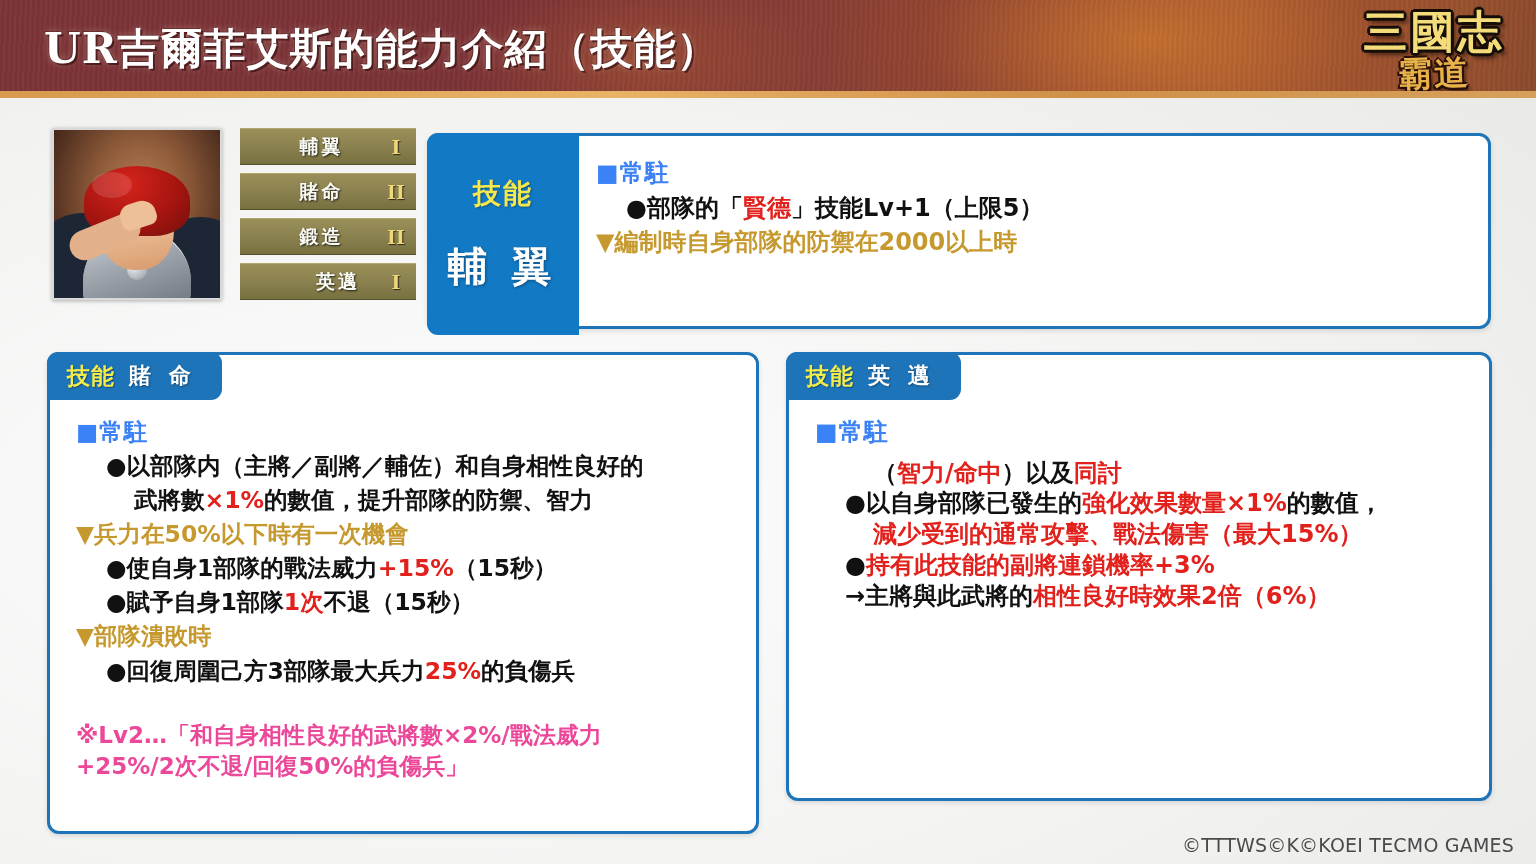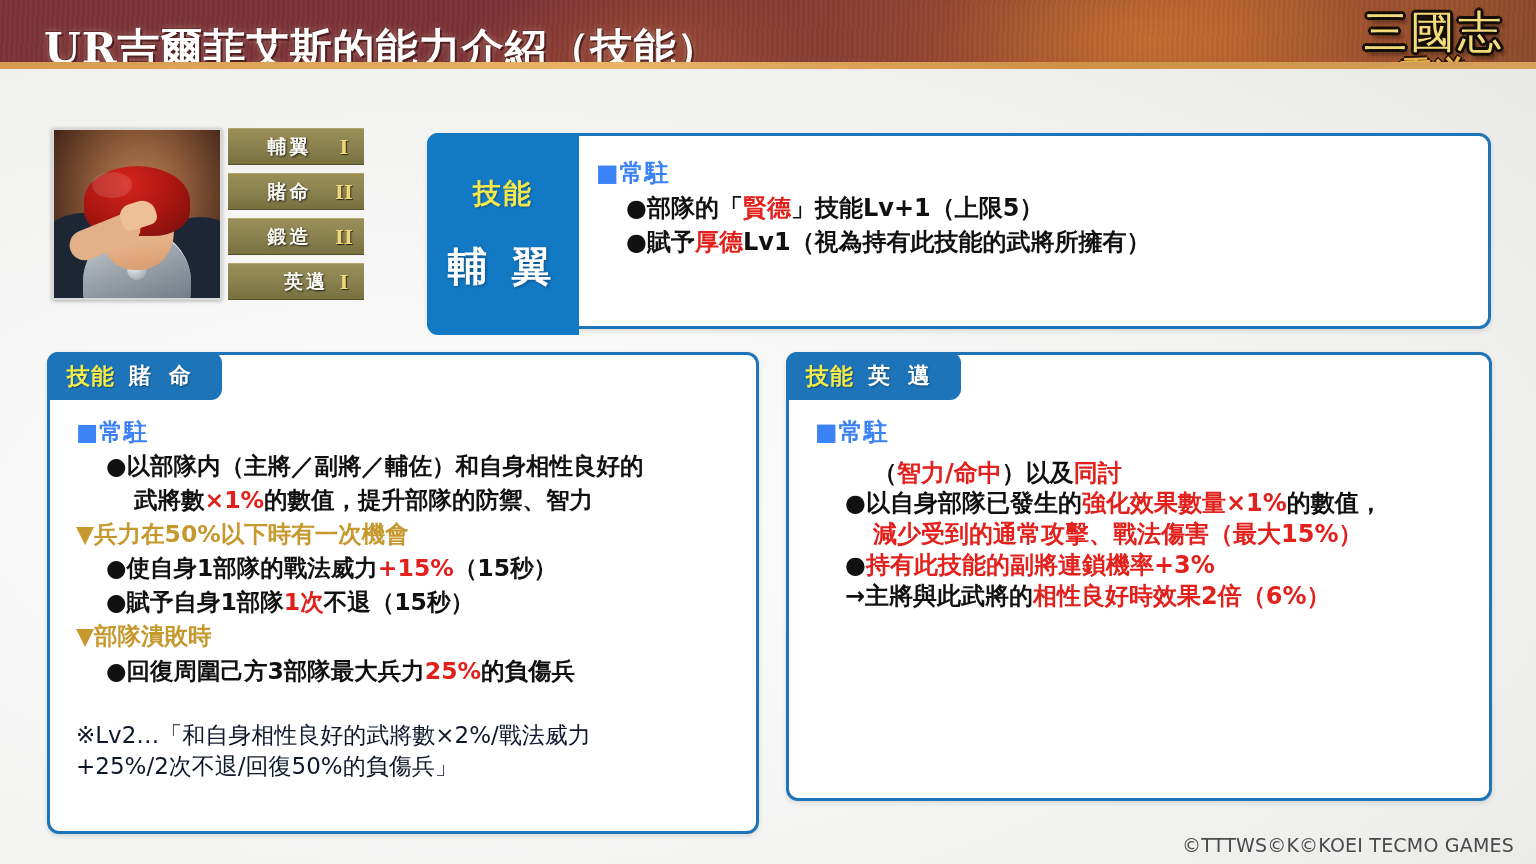--- a/index.html
+++ b/index.html
@@ -22,7 +22,7 @@
 
   
   #header {
-    position: absolute; left: 0; top: 0; width: 1536px; height: 69px;
+    position: absolute; left: 0; top: 0; width: 1536px; height: 98px;
     background:
       radial-gradient(ellipse 420px 190px at 1150px 40px, rgba(196,110,48,.95) 0%, rgba(150,70,45,.45) 55%, rgba(0,0,0,0) 78%),
       radial-gradient(ellipse 260px 130px at 640px 60px, rgba(170,86,50,.55) 0%, rgba(0,0,0,0) 70%),

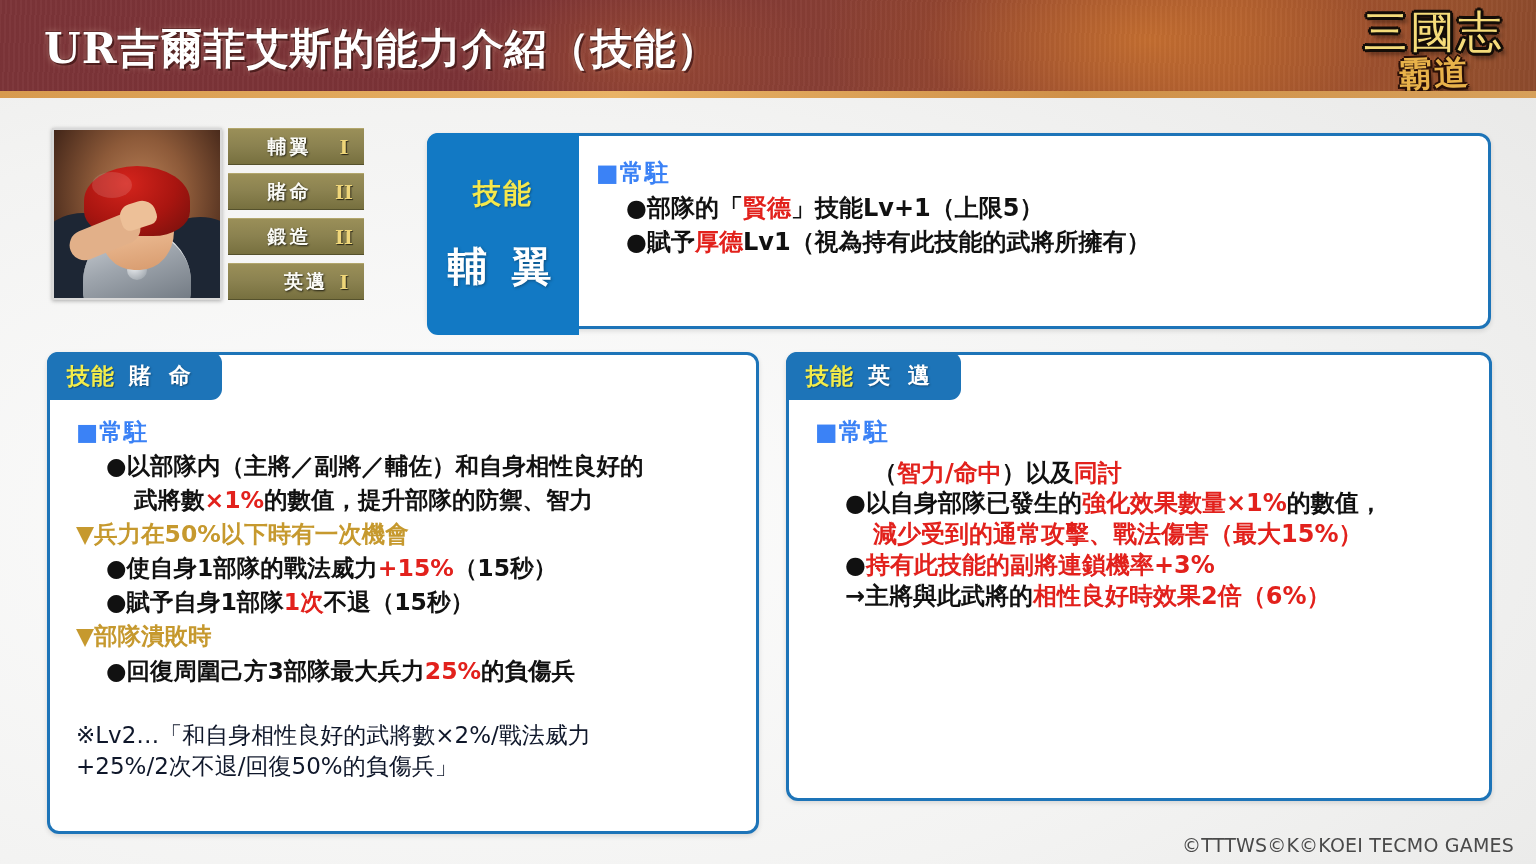--- a/index.html
+++ b/index.html
@@ -57,7 +57,7 @@
   }
   #logo .lg-main{
     display:block; font-family:"DejaVu Serif","Liberation Serif",serif;
-    font-size: 44px; font-weight: 400; letter-spacing: 3px; margin-top: 8px;
+    font-size: 44px; font-weight: 700; letter-spacing: 3px; margin-top: 8px;
     color:#f5dc7a;
     text-shadow: 0 0 0 #000, 3px 0 0 #140d08, -3px 0 0 #140d08, 0 3px 0 #140d08,
                  0 -3px 0 #140d08, 2px 2px 0 #140d08, -2px 2px 0 #140d08,

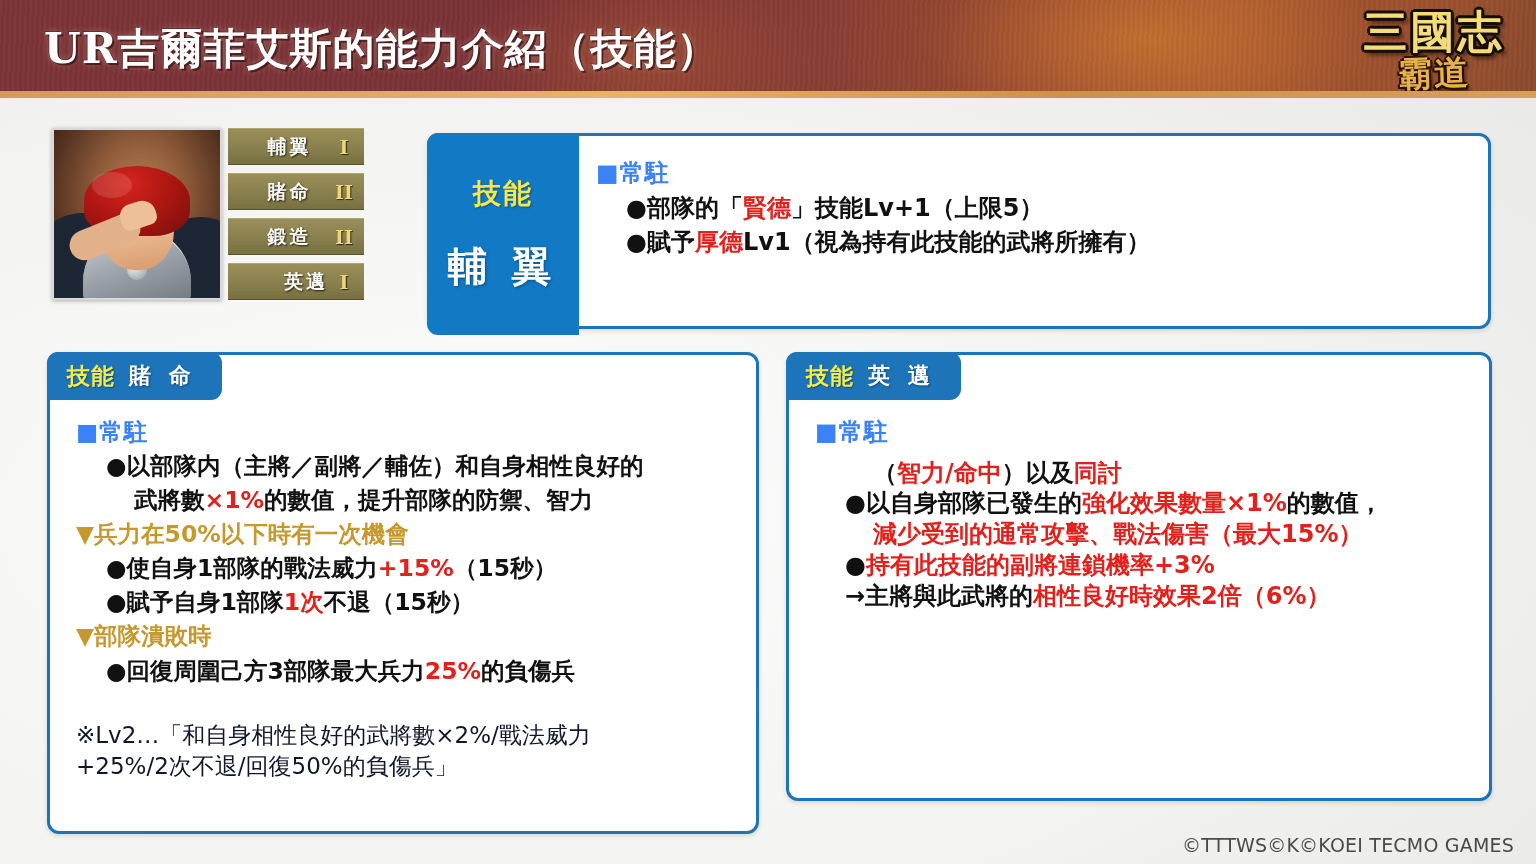--- a/index.html
+++ b/index.html
@@ -111,7 +111,7 @@
 
   
   #skill-list {
-    position: absolute; left: 228px; top: 128px; width: 136px; height: 172px;
+    position: absolute; left: 240px; top: 128px; width: 176px; height: 172px;
   }
   .sl-row {
     position: relative; height: 37px; margin-bottom: 8px;

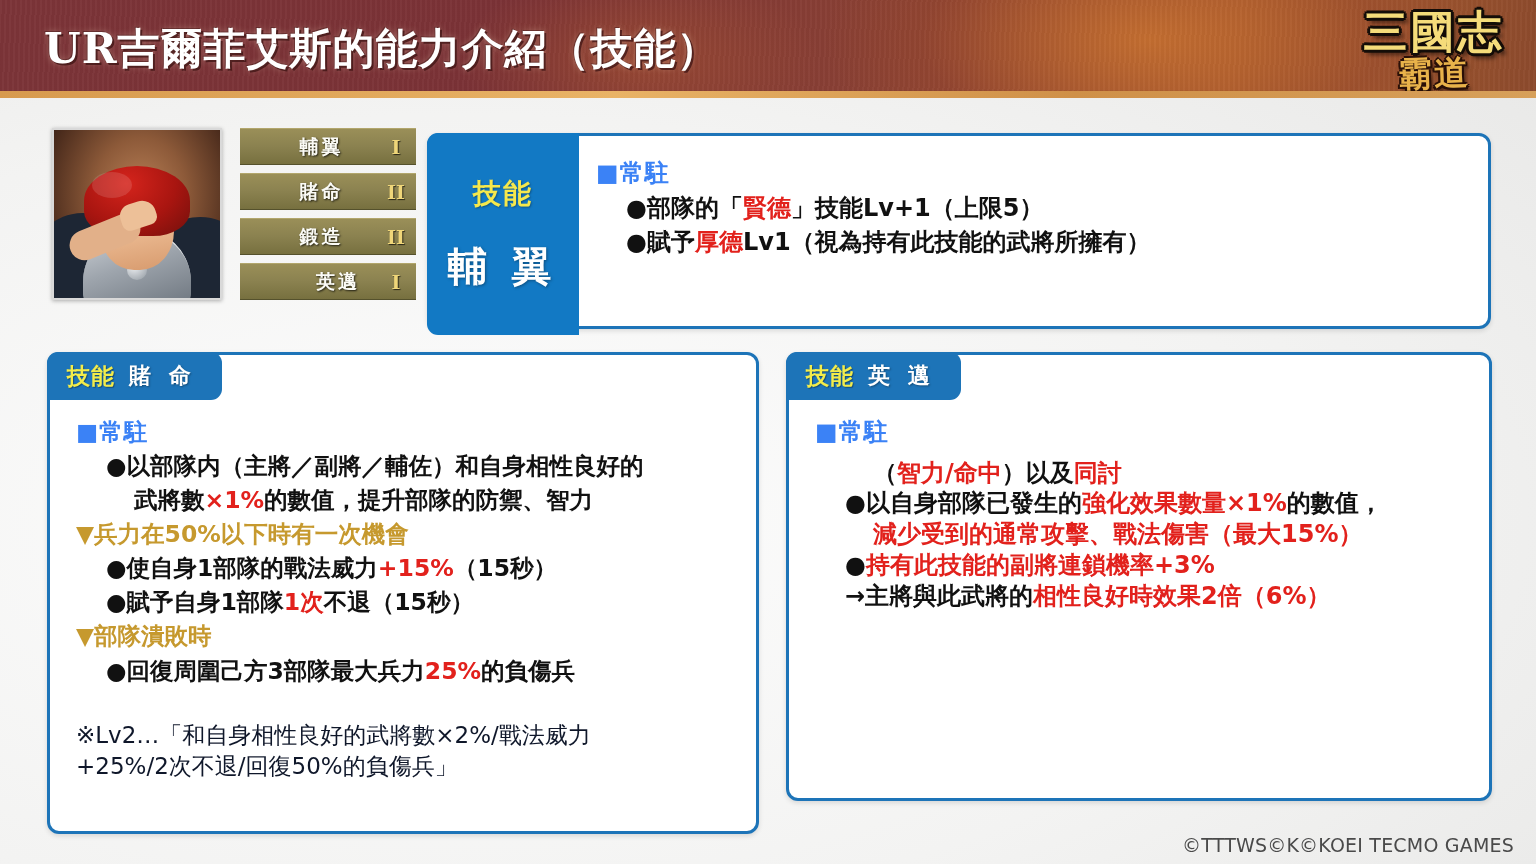--- a/index.html
+++ b/index.html
@@ -273,6 +273,7 @@
   <div id="fuyi-body">
     <div class="line l-head">■常駐</div>
     <div class="line l-bullet l-indent1"><span>●部隊的「</span><span class="red">賢德</span><span>」技能Lv+1（上限5）</span></div>
+    <div class="line l-cond">▼編制時自身部隊的防禦在2000以上時</div>
     <div class="line l-bullet l-indent1"><span>●賦予</span><span class="red">厚德</span><span>Lv1（視為持有此技能的武將所擁有）</span></div>
   </div>
 </div>

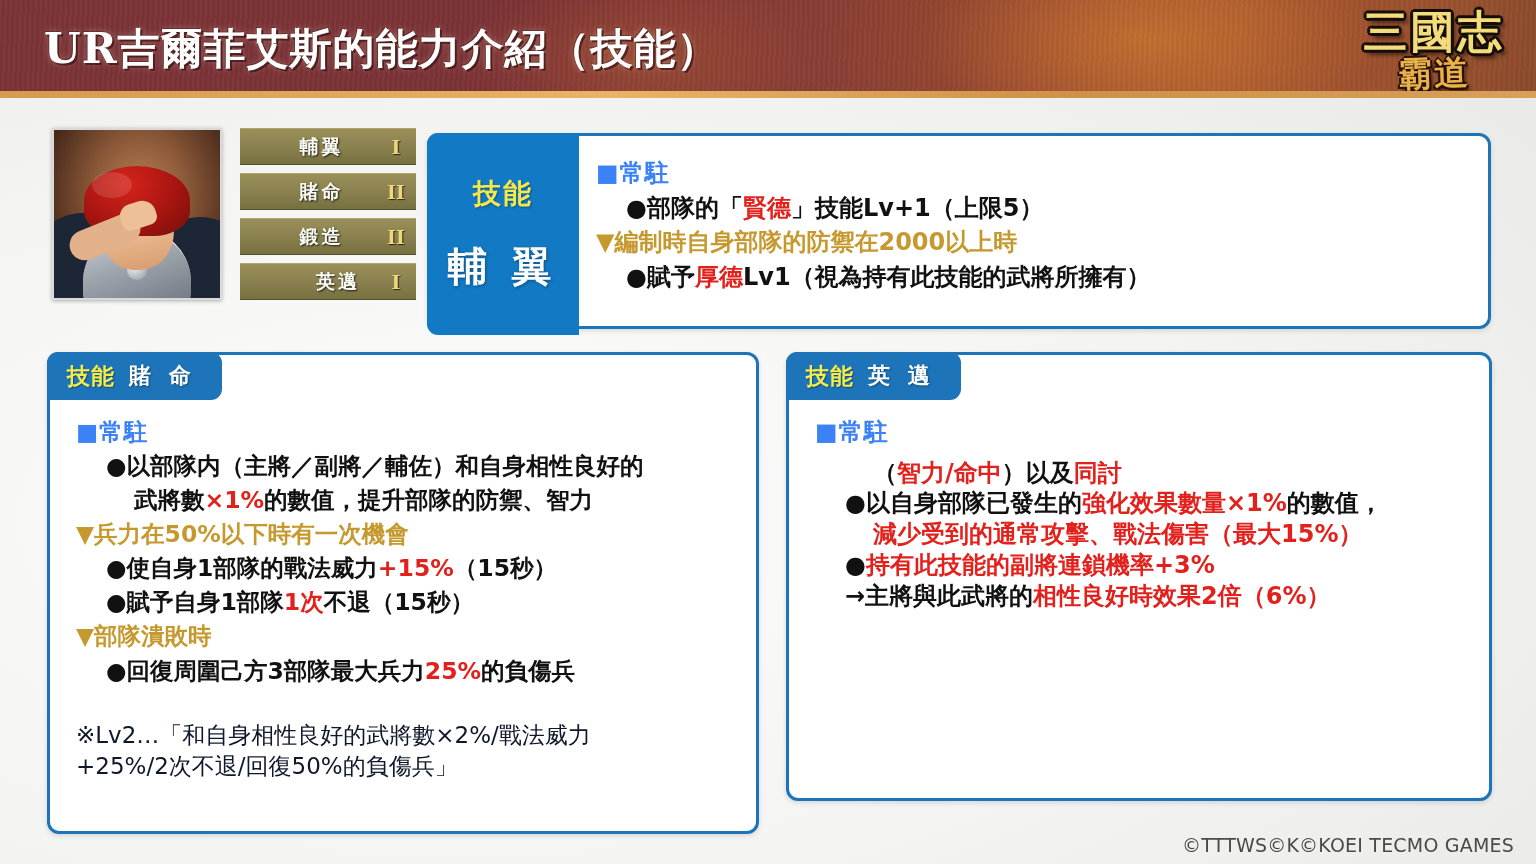--- a/index.html
+++ b/index.html
@@ -274,7 +274,6 @@
     <div class="line l-head">■常駐</div>
     <div class="line l-bullet l-indent1"><span>●部隊的「</span><span class="red">賢德</span><span>」技能Lv+1（上限5）</span></div>
     <div class="line l-cond">▼編制時自身部隊的防禦在2000以上時</div>
-    <div class="line l-bullet l-indent1"><span>●賦予</span><span class="red">厚德</span><span>Lv1（視為持有此技能的武將所擁有）</span></div>
   </div>
 </div>
 

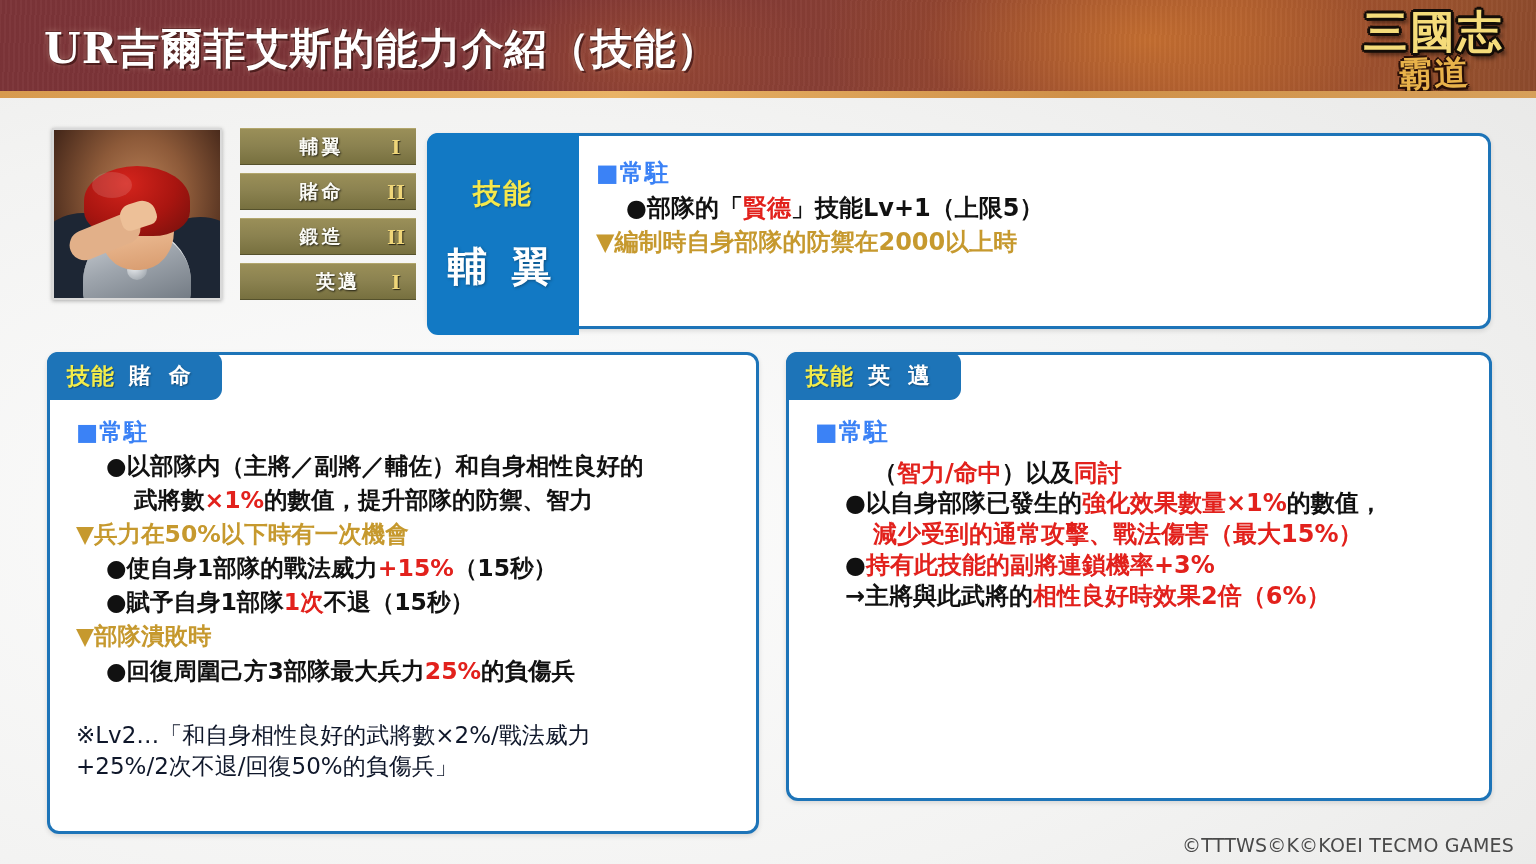--- a/index.html
+++ b/index.html
@@ -198,7 +198,7 @@
   .l-indent2{ padding-left: 58px; }
   .red{ color:#e2211c; }
   .note{
-    color:#0f172a; font-size: 23px; font-weight:400; line-height:1.35;
+    color:#ec4899; font-size: 23px; font-weight:700; line-height:1.35;
     font-family:"DejaVu Sans","Liberation Sans",sans-serif; white-space: nowrap;
   }
 

